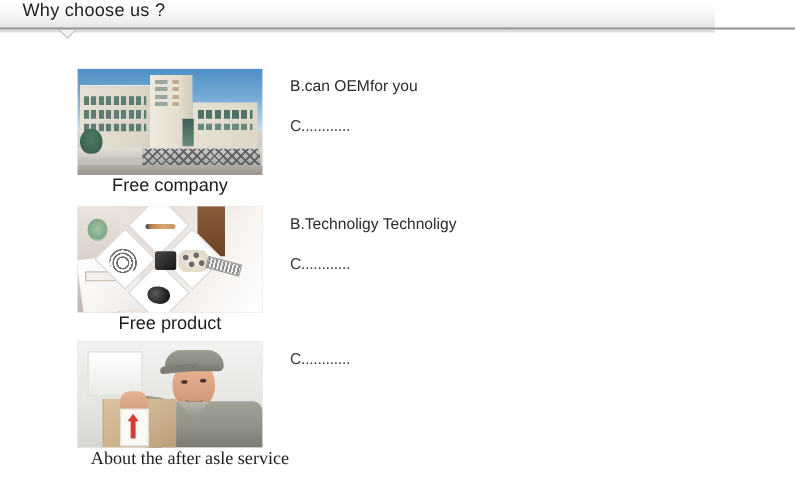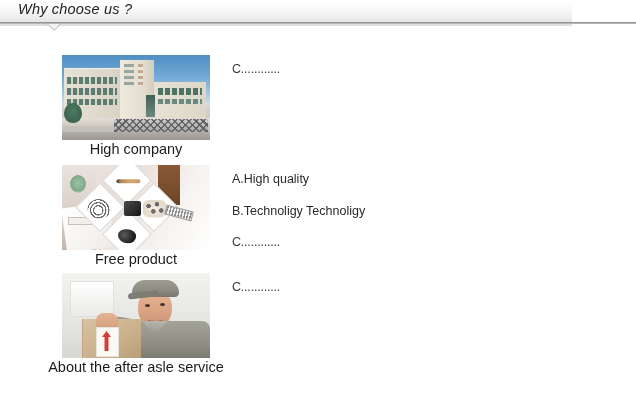--- a/index.html
+++ b/index.html
@@ -24,7 +24,6 @@
     height: 26px;
     background: linear-gradient(to bottom,
         #ffffff 0%, #fdfdfd 18%, #f3f3f3 55%, #e7e7e7 80%, #dcdcdc 100%);
-    font-style: italic;
   }
   .header-title {
     position: absolute;

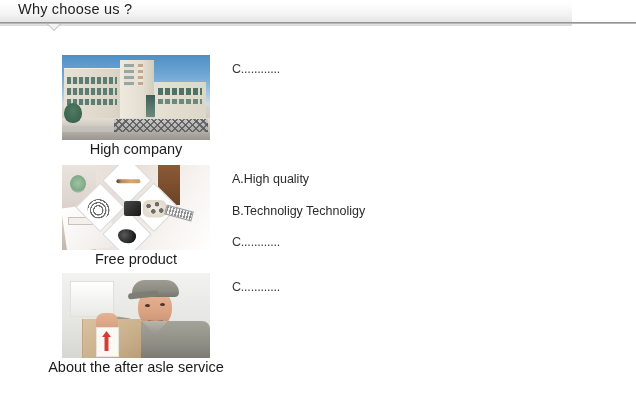--- a/index.html
+++ b/index.html
@@ -372,6 +372,7 @@
   <div class="caption">High company</div>
 
   <div class="bullets">
+    <div class="bullet">B.can OEMfor you</div>
     <div class="bullet faint">C............</div>
   </div>
 </div>

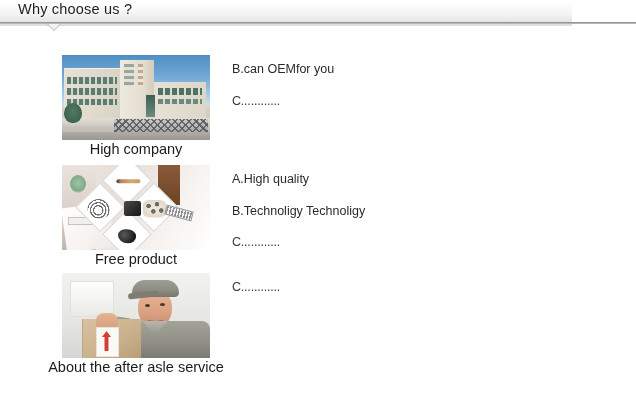--- a/index.html
+++ b/index.html
@@ -369,7 +369,7 @@
     </div>
   </div>
 
-  <div class="caption">High company</div>
+  <div class="caption">Free company</div>
 
   <div class="bullets">
     <div class="bullet">B.can OEMfor you</div>

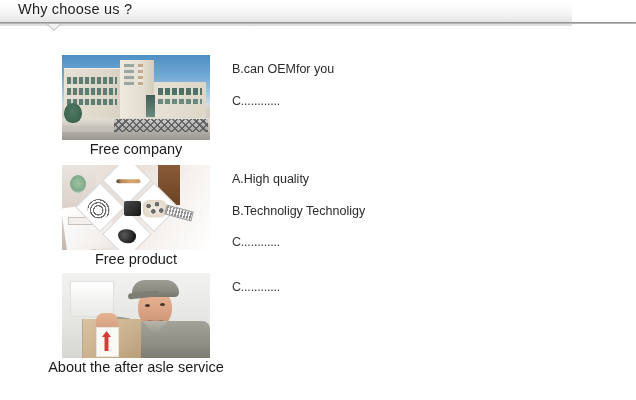--- a/index.html
+++ b/index.html
@@ -412,7 +412,6 @@
   <div class="caption">Free product</div>
 
   <div class="bullets">
-    <div class="bullet">A.High quality</div>
     <div class="bullet">B.Technoligy Technoligy</div>
     <div class="bullet faint">C............</div>
   </div>

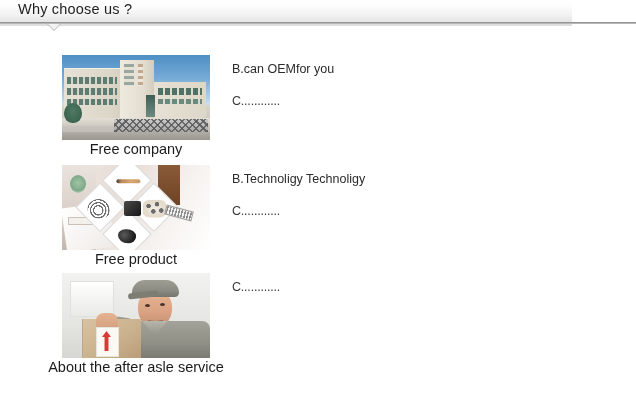--- a/index.html
+++ b/index.html
@@ -95,7 +95,8 @@
   }
   .caption.wide {
     width: 240px;
-    left: 16px;
+    left: 32px;
+    font-family: Liberation Serif, serif;
   }
 
   .bullets {

